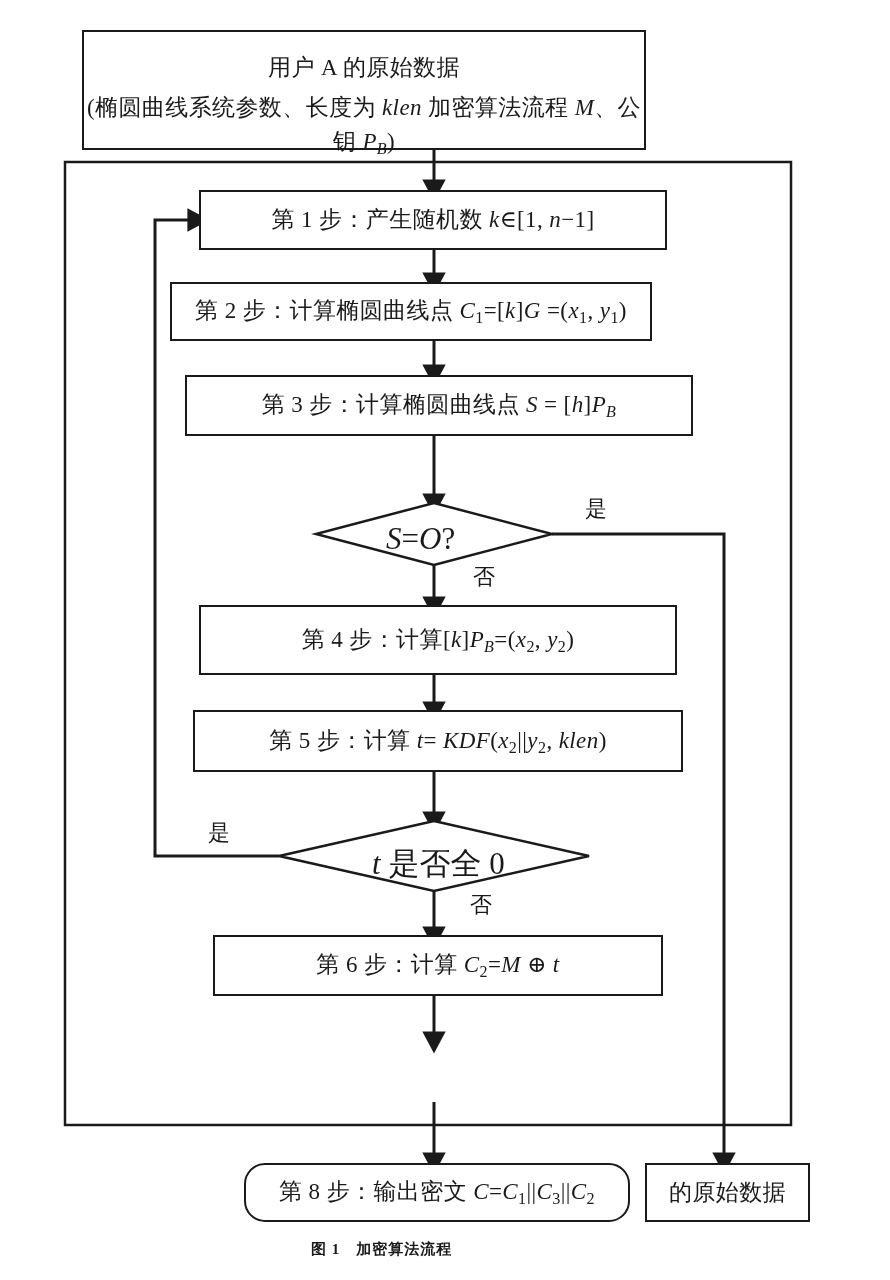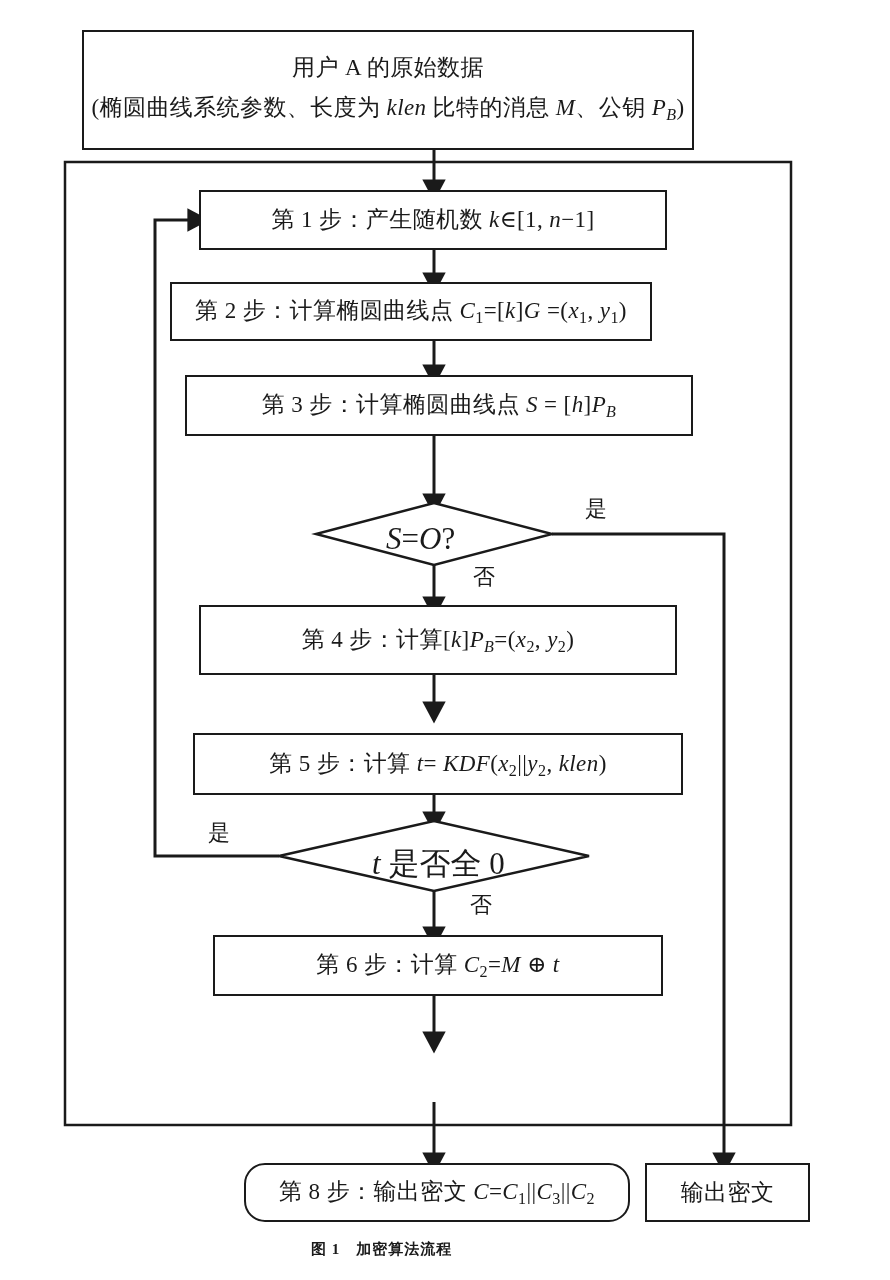--- a/index.html
+++ b/index.html
@@ -106,7 +106,7 @@
     <line x1="434" y1="1102" x2="434" y2="1159" stroke="#1a1a1a" stroke-width="3" marker-end="url(#arrowhead)"></line>
   </svg>
 
-  <div class="node multiline" style="left:82px; top:30px; width:612px; height:120px;">
+  <div class="node multiline" style="left:82px; top:30px; width:564px; height:120px;">
     <span class="ln">用户 A 的原始数据</span>
     <span class="ln"><span>(椭圆曲线系统参数、长度为 </span><i class="mv">klen</i><span> 比特的消息 </span><i class="mv">M</i><span>、公钥 </span><i class="mv">P</i><span class="sub">B</span><span>)</span></span>
   </div>

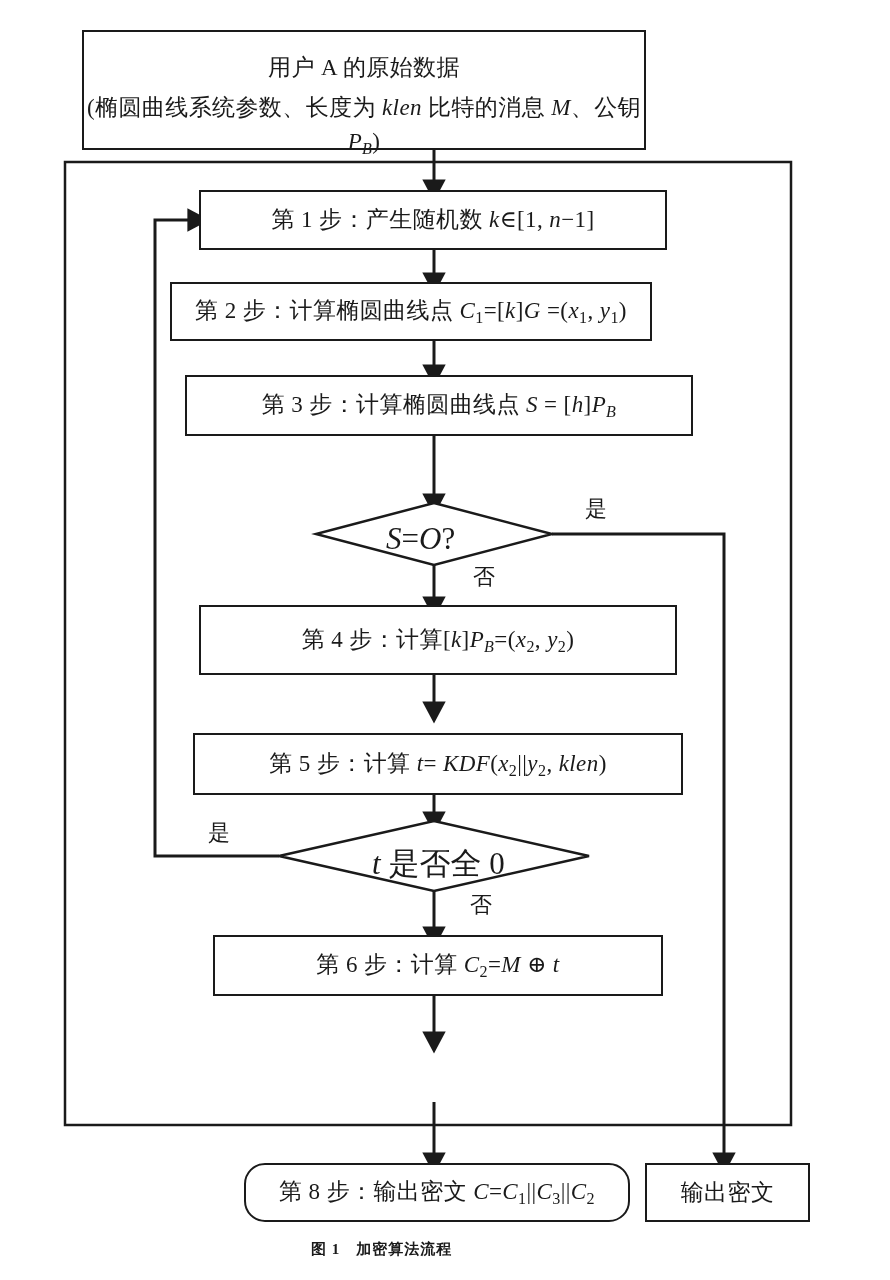--- a/index.html
+++ b/index.html
@@ -108,7 +108,7 @@
 
   <div class="node multiline" style="left:82px; top:30px; width:564px; height:120px;">
     <span class="ln">用户 A 的原始数据</span>
-    <span class="ln"><span>(椭圆曲线系统参数、长度为 </span><i class="mv">klen</i><span> 比特的消息 </span><i class="mv">M</i><span>、公钥 </span><i class="mv">P</i><span class="sub">B</span><span>)</span></span>
+    <span class="ln"><span>(椭圆曲线系统参数、长度为 </span><i class="mv">klen</i><span> 加密算法流程 </span><i class="mv">M</i><span>、公钥 </span><i class="mv">P</i><span class="sub">B</span><span>)</span></span>
   </div>
 
   <div class="node" style="left:199px; top:190px; width:468px; height:60px;">

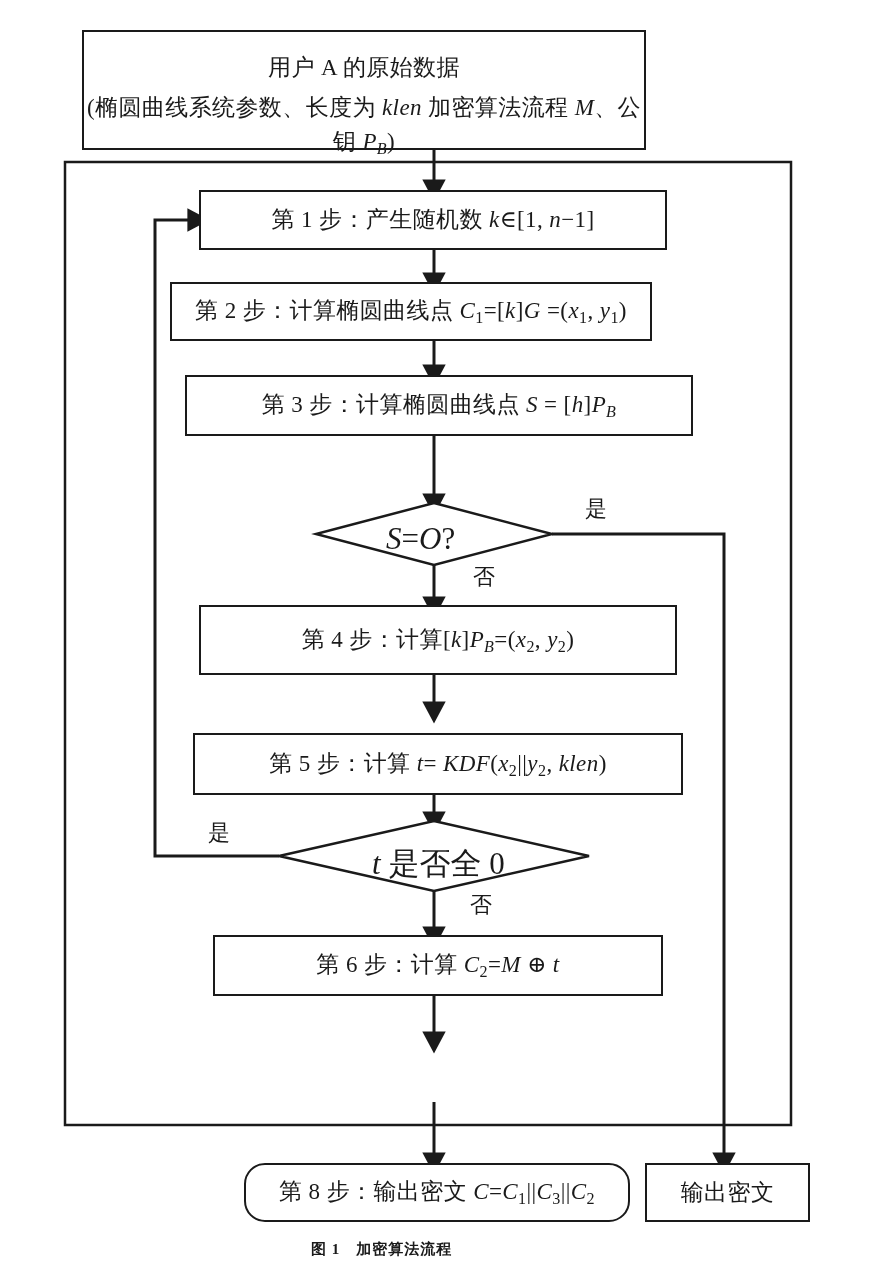--- a/index.html
+++ b/index.html
@@ -131,7 +131,7 @@
     <span><span>第 4 步：计算[</span><i class="mv">k</i><span>]</span><i class="mv">P</i><span class="sub">B</span><span>=(</span><i class="mv">x</i><span class="subn">2</span><span>, </span><i class="mv">y</i><span class="subn">2</span><span>)</span></span>
   </div>
 
-  <div class="node" style="left:193px; top:710px; width:490px; height:62px;margin-top:23px;">
+  <div class="node" style="left:193px; top:710px; width:490px; height:62px;">
     <span><span>第 5 步：计算 </span><i class="mv">t</i><span>= </span><i class="mv">KDF</i><span>(</span><i class="mv">x</i><span class="subn">2</span><span>||</span><i class="mv">y</i><span class="subn">2</span><span>,  </span><i class="mv">klen</i><span>)</span></span>
   </div>
 

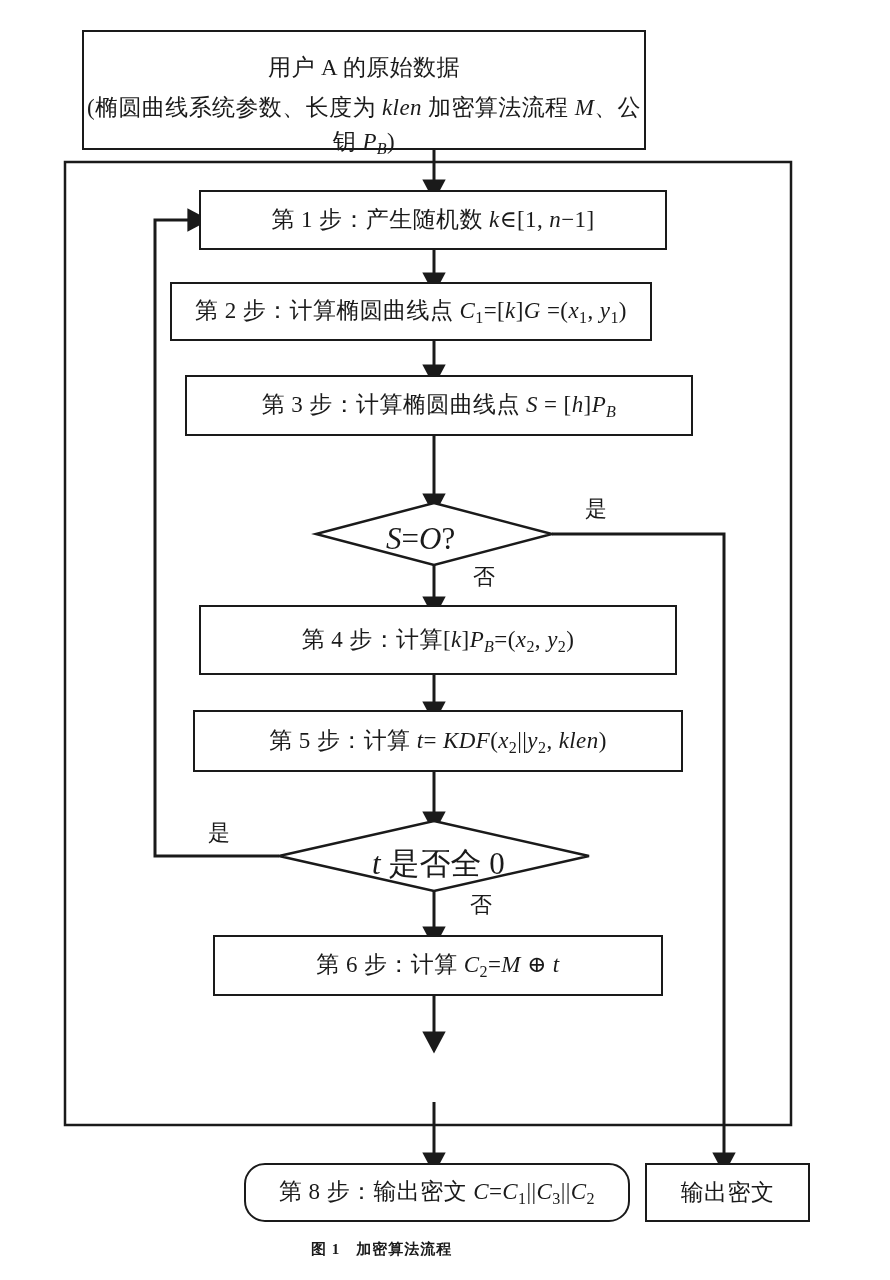--- a/index.html
+++ b/index.html
@@ -149,7 +149,7 @@
   </div>
 
   <div class="node" style="left:645px; top:1163px; width:165px; height:59px;">
-    <span>输出密文</span>
+    <span>的原始数据</span>
   </div>
 
   <div class="caption" style="left:311px; top:1240px;">图 1　加密算法流程</div>

